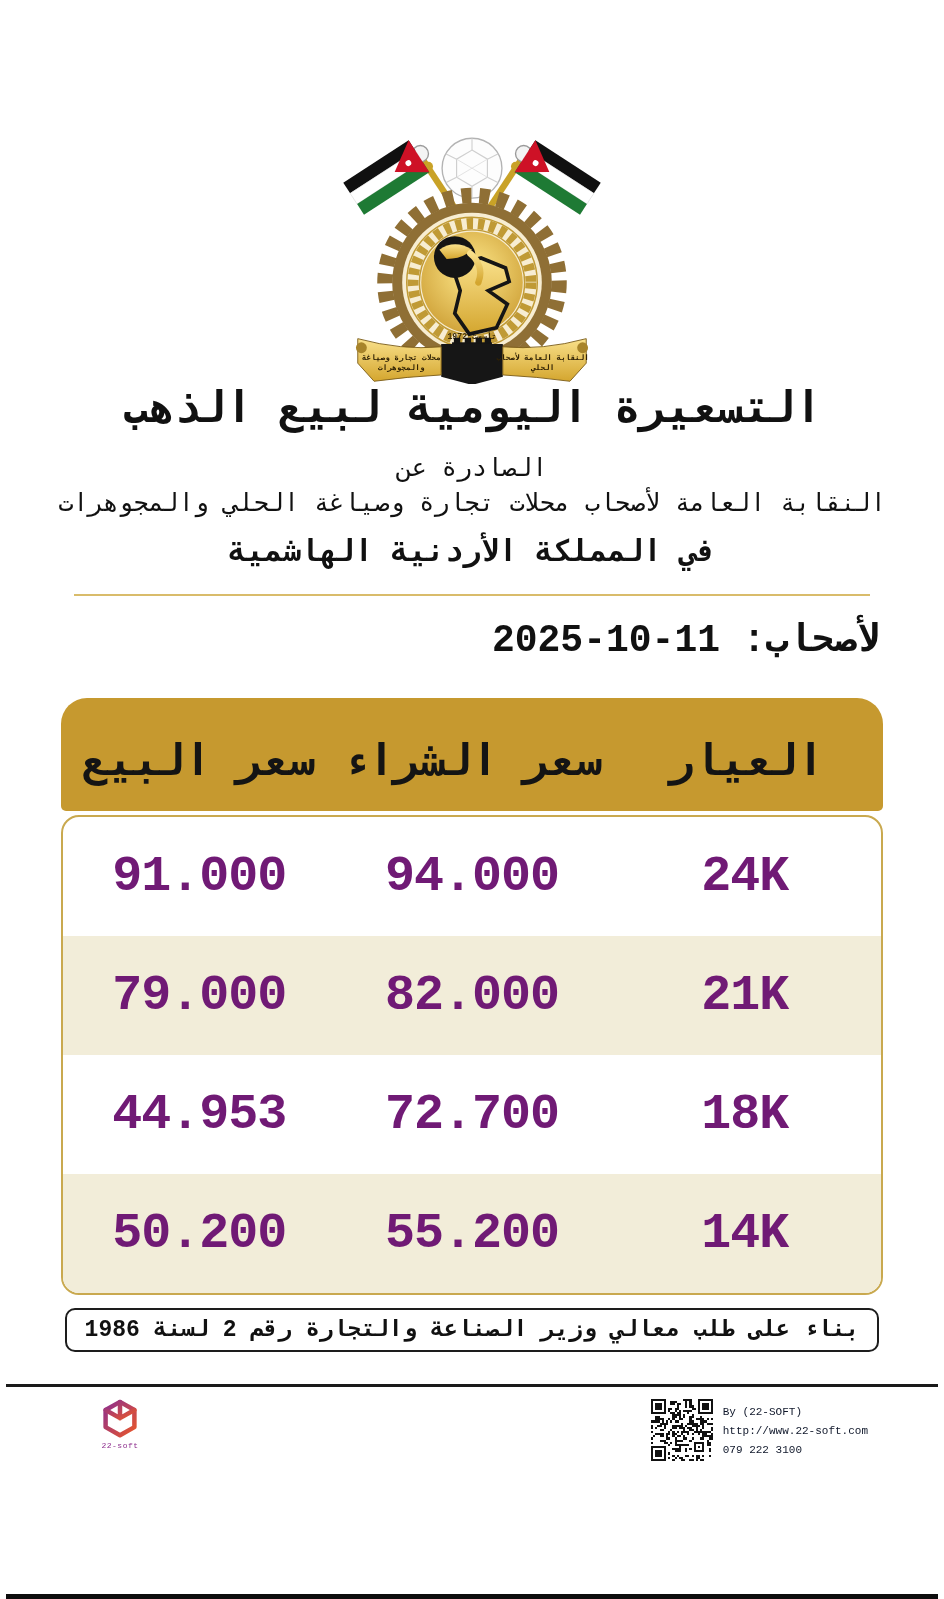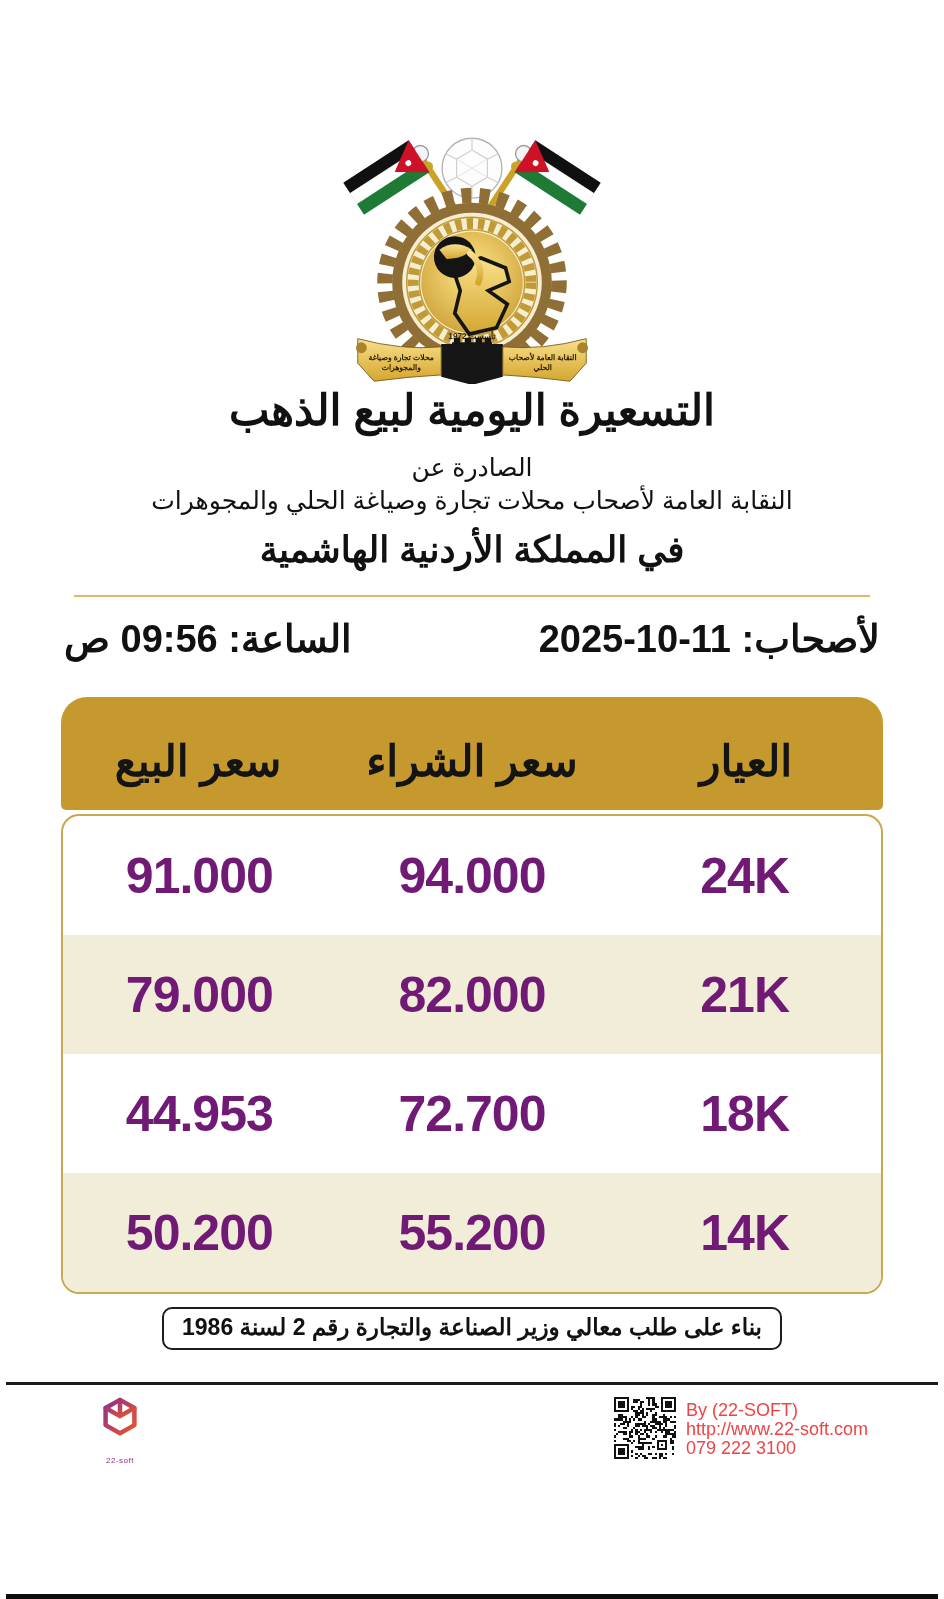--- a/index.html
+++ b/index.html
@@ -5,7 +5,7 @@
   html,body{margin:0;padding:0;background:#ffffff;}
   .page{
     position:relative;width:932px;height:1599px;margin:0 auto;background:#ffffff;
-    font-family:Liberation Sans, sans-serif;color:#111;overflow:hidden;
+    font-family:Liberation Mono, monospace;color:#111;overflow:hidden;
   }
   
   .emblem-wrap{width:320px;margin:112px auto 0;height:272px;}

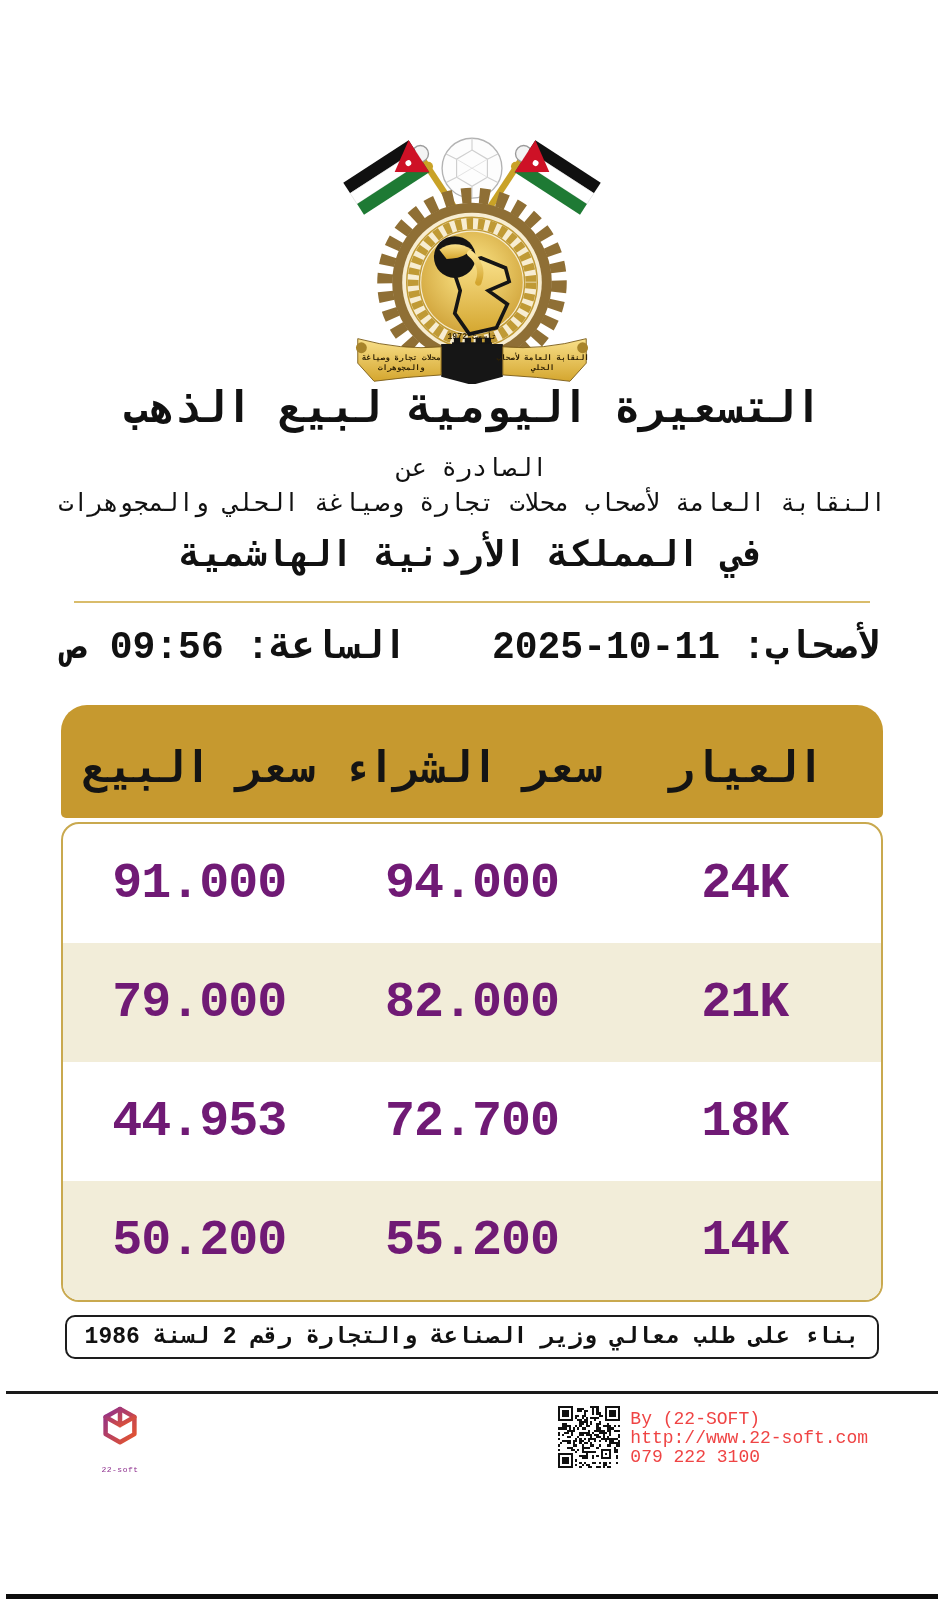--- a/index.html
+++ b/index.html
@@ -16,7 +16,7 @@
   }
   .sub1{text-align:center;font-size:25px;margin-top:18px;direction:rtl;}
   .sub2{text-align:center;font-size:25px;margin-top:4px;direction:rtl;}
-  .sub3{text-align:center;font-size:36px;font-weight:600;margin-top:14px;direction:rtl;}
+  .sub3{text-align:center;font-size:30px;font-weight:600;margin-top:14px;direction:rtl;}
   .gold-divider{width:796px;height:2px;margin:24px auto 0;background:#d9bc6b;}
   
   .datetime{

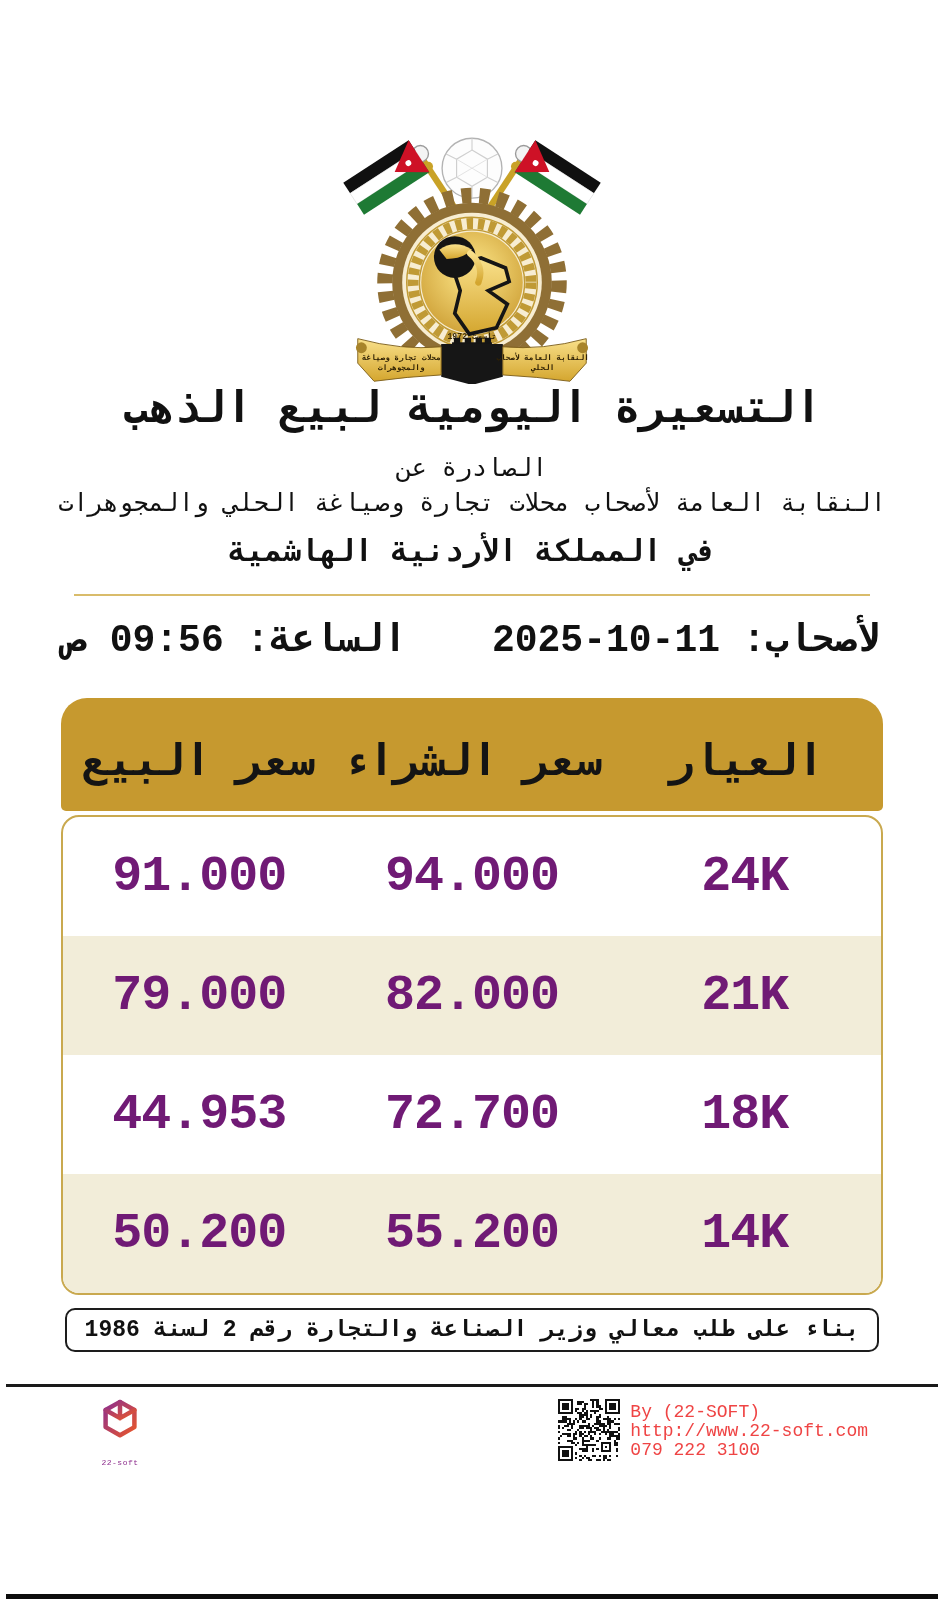--- a/index.html
+++ b/index.html
@@ -160,10 +160,6 @@
     <div class="pair">
       <span>لأصحاب:</span>
       <span>11-10-2025</span>
-    </div>
-    <div class="pair">
-      <span>الساعة:</span>
-      <span>09:56 ص</span>
     </div>
   </div>
 

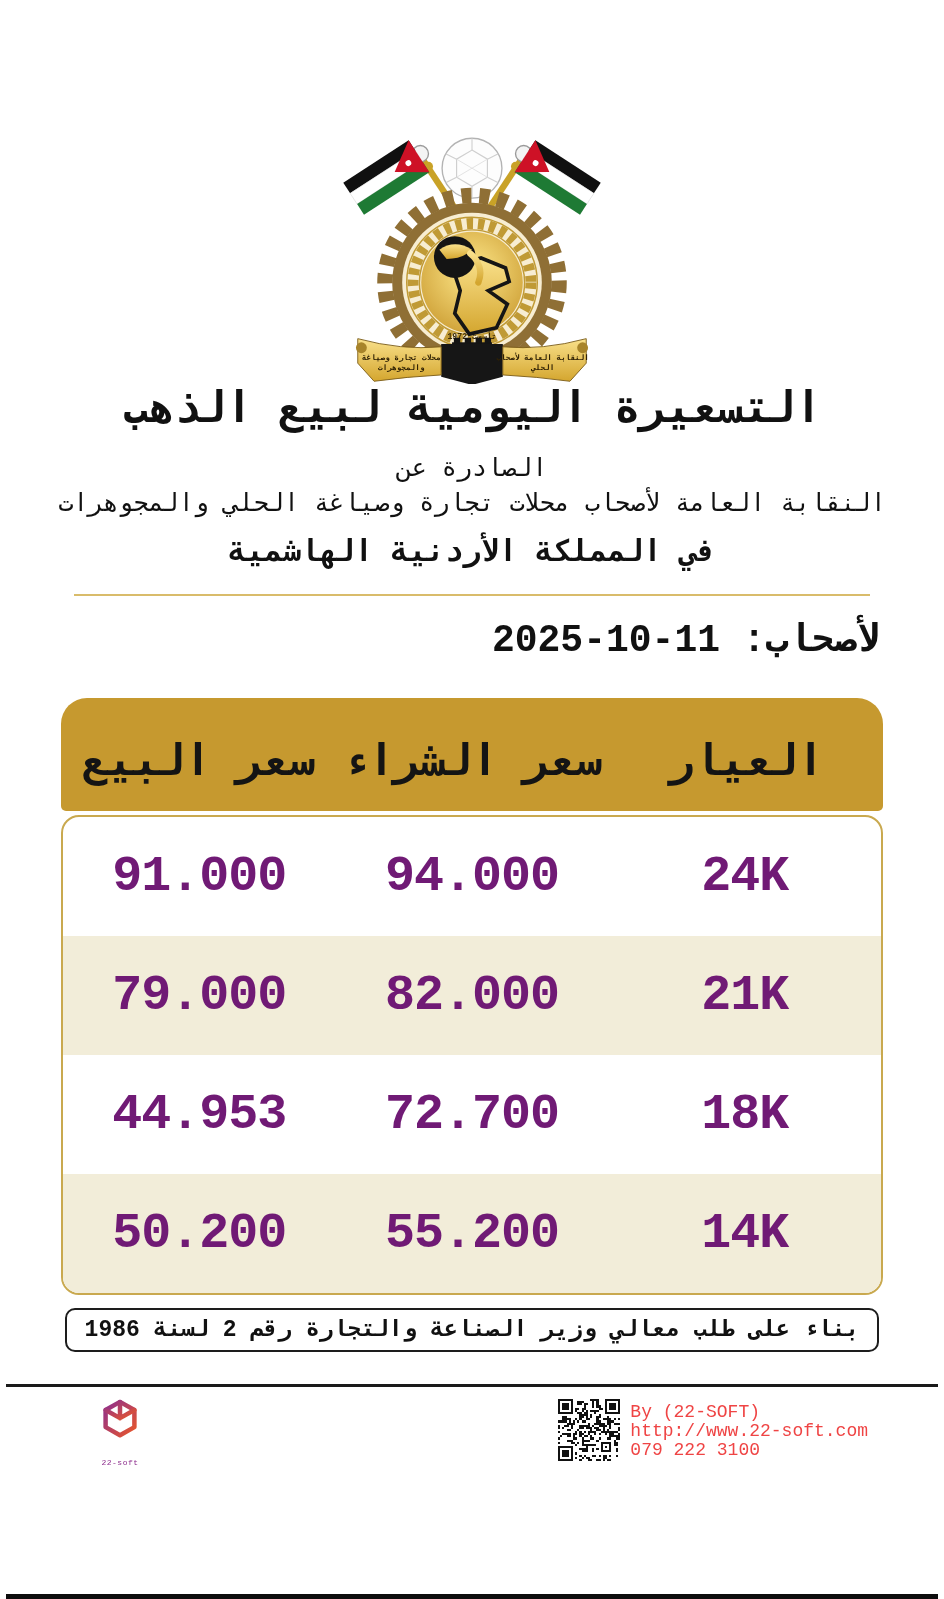--- a/index.html
+++ b/index.html
@@ -48,7 +48,7 @@
   .vendor-left{display:flex;flex-direction:column;align-items:center;width:60px;gap:17px;}
   .vendor-left .caption{font-size:8px;color:#8e2f8e;margin-top:2px;letter-spacing:.5px;}
   .vendor-right{display:flex;align-items:flex-start;gap:10px;}
-  .vendor-text{font-size:18px;line-height:19px;color:#ef4444;padding-top:4px;}
+  .vendor-text{font-size:11px;line-height:19px;color:#0f172a;padding-top:4px;}
   .bottom-bar{position:absolute;left:0;bottom:0;width:100%;height:5px;background:#0d0d0d;}
 </style>
 </head>

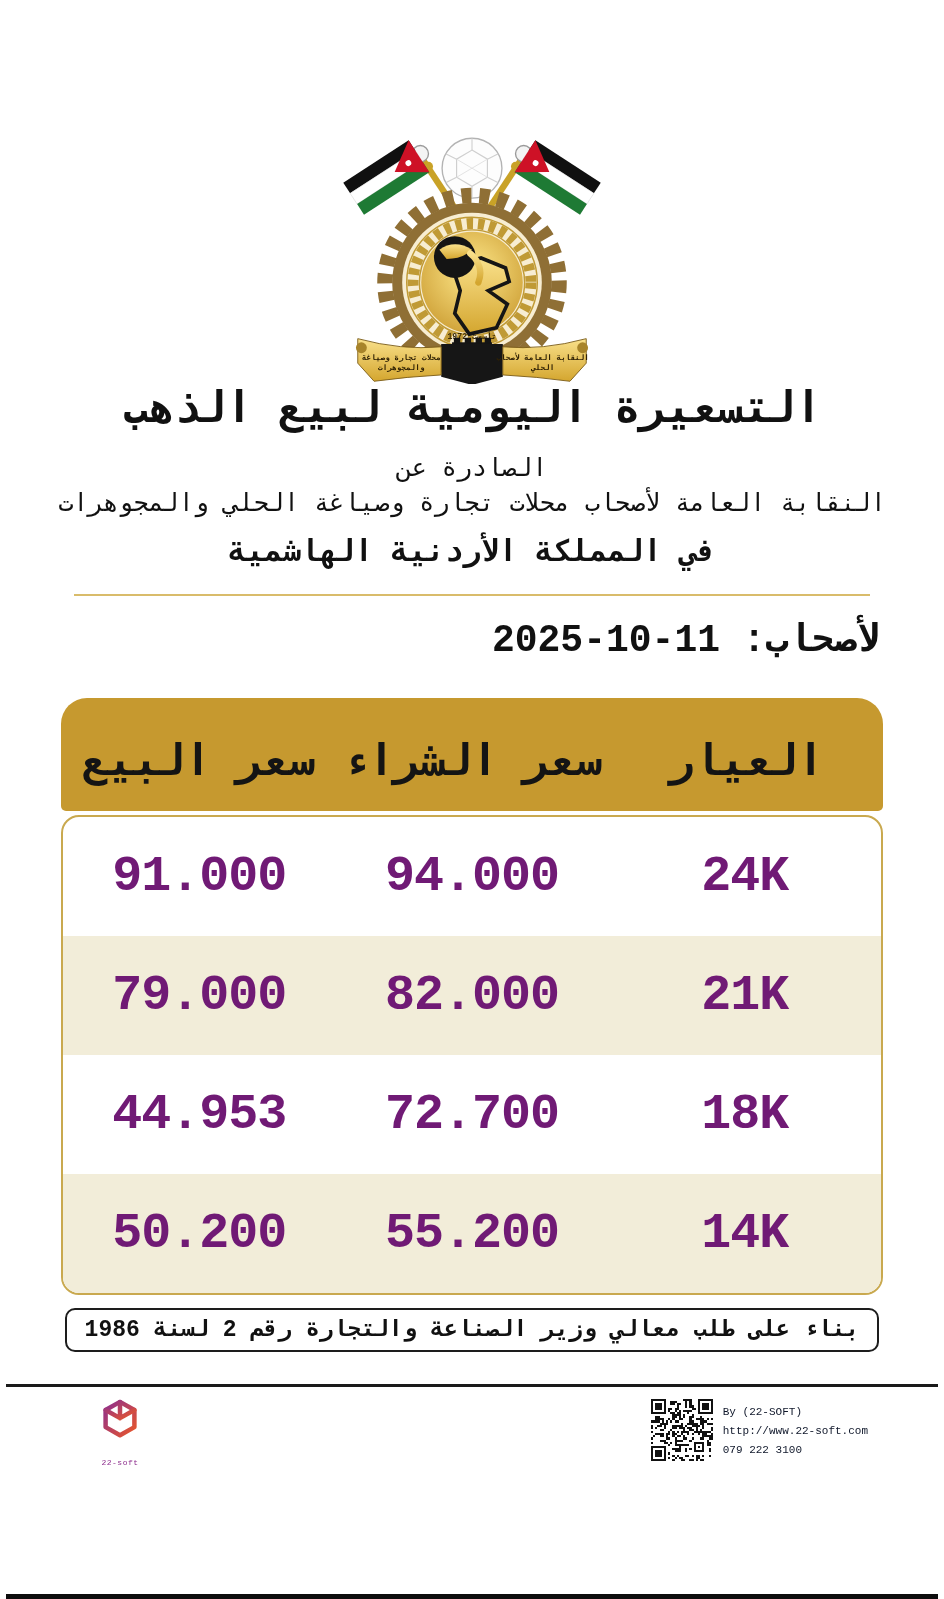--- a/index.html
+++ b/index.html
@@ -45,7 +45,7 @@
   
   .footer-rule{width:944px;height:3px;background:#1a1a1a;margin-top:32px;}
   .footer{display:flex;justify-content:space-between;align-items:flex-start;padding:12px 70px 0 84px;}
-  .vendor-left{display:flex;flex-direction:column;align-items:center;width:60px;gap:17px;}
+  .vendor-left{display:flex;flex-direction:column;align-items:center;width:60px;}
   .vendor-left .caption{font-size:8px;color:#8e2f8e;margin-top:2px;letter-spacing:.5px;}
   .vendor-right{display:flex;align-items:flex-start;gap:10px;}
   .vendor-text{font-size:11px;line-height:19px;color:#0f172a;padding-top:4px;}

